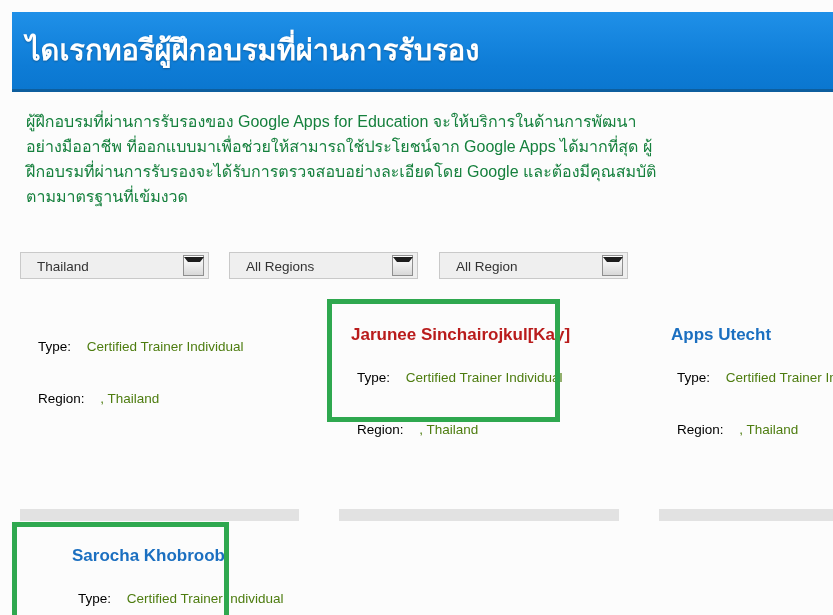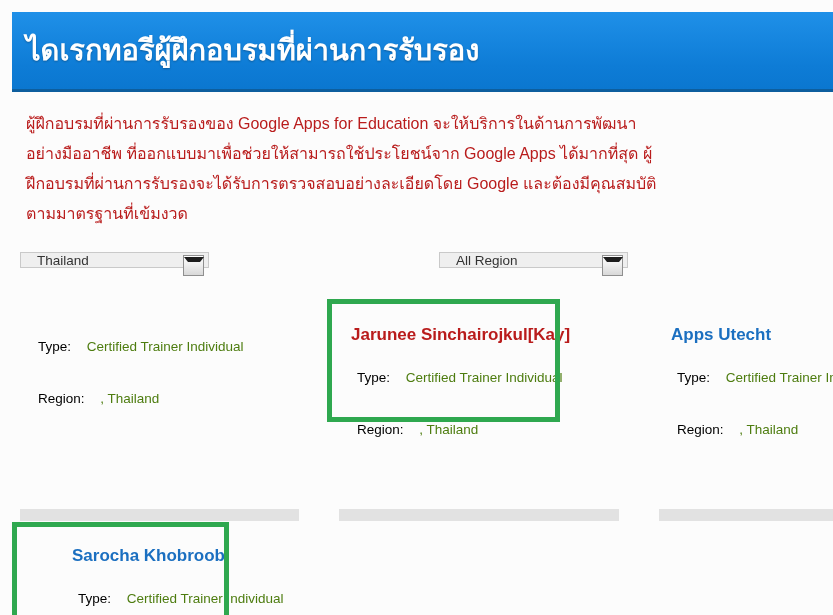--- a/index.html
+++ b/index.html
@@ -30,8 +30,8 @@
   
   .intro {
     position: absolute; left: 8px; top: 91px; width: 657px;
-    font-size: 16px; line-height: 30px;
-    color: #b91c1c;
+    font-size: 16px; line-height: 25px;
+    color: #15803d;
   }
 
   

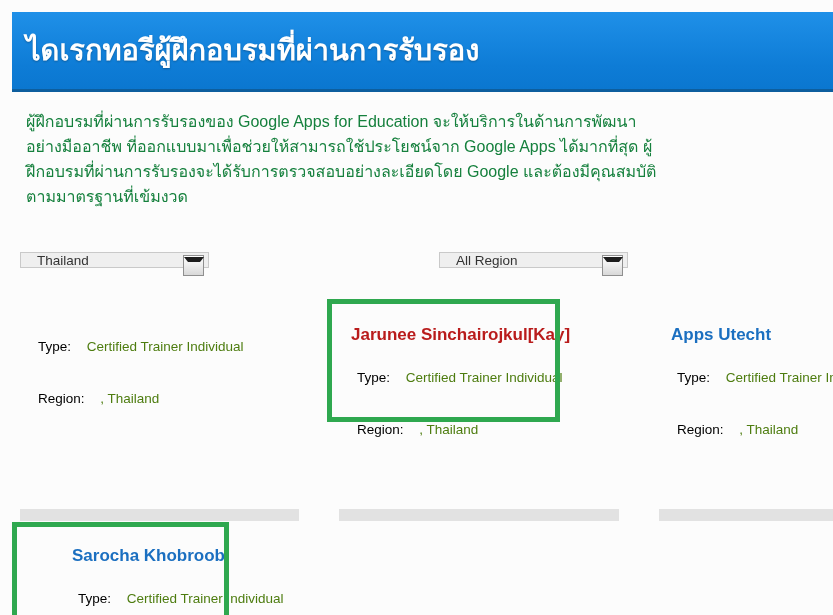--- a/index.html
+++ b/index.html
@@ -36,7 +36,7 @@
 
   
   .select {
-    position: absolute; top: 240px; height: 16px; width: 189px;
+    position: absolute; top: 240px; height: 27px; width: 189px;
     background: #efefef;
     border: 1px solid #c9c9c9;
     cursor: pointer;

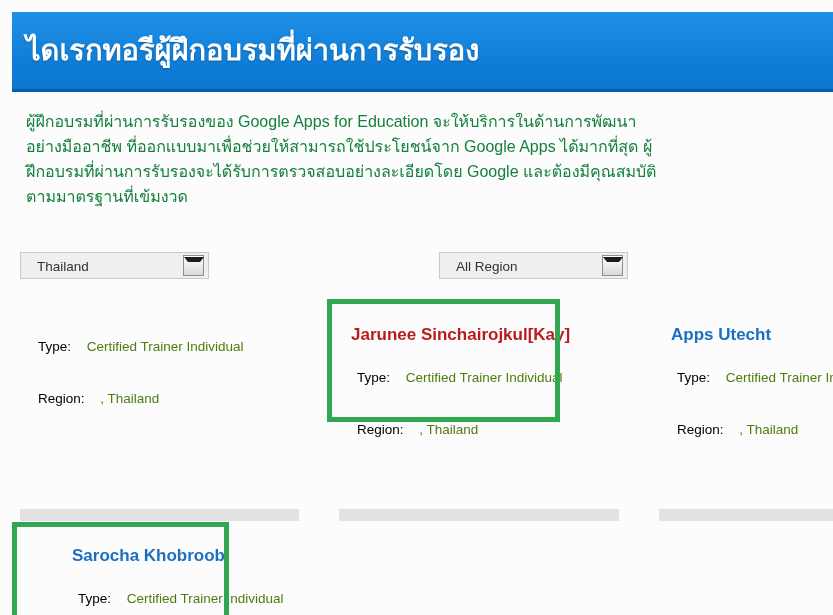--- a/index.html
+++ b/index.html
@@ -114,6 +114,12 @@
       <span class="arrow-down"></span>
     </span>
   </div>
+  <div class="select select-region">
+    <span class="select-value">All Regions</span>
+    <span class="select-btn">
+      <span class="arrow-down"></span>
+    </span>
+  </div>
   <div class="select select-type">
     <span class="select-value">All Region</span>
     <span class="select-btn">

